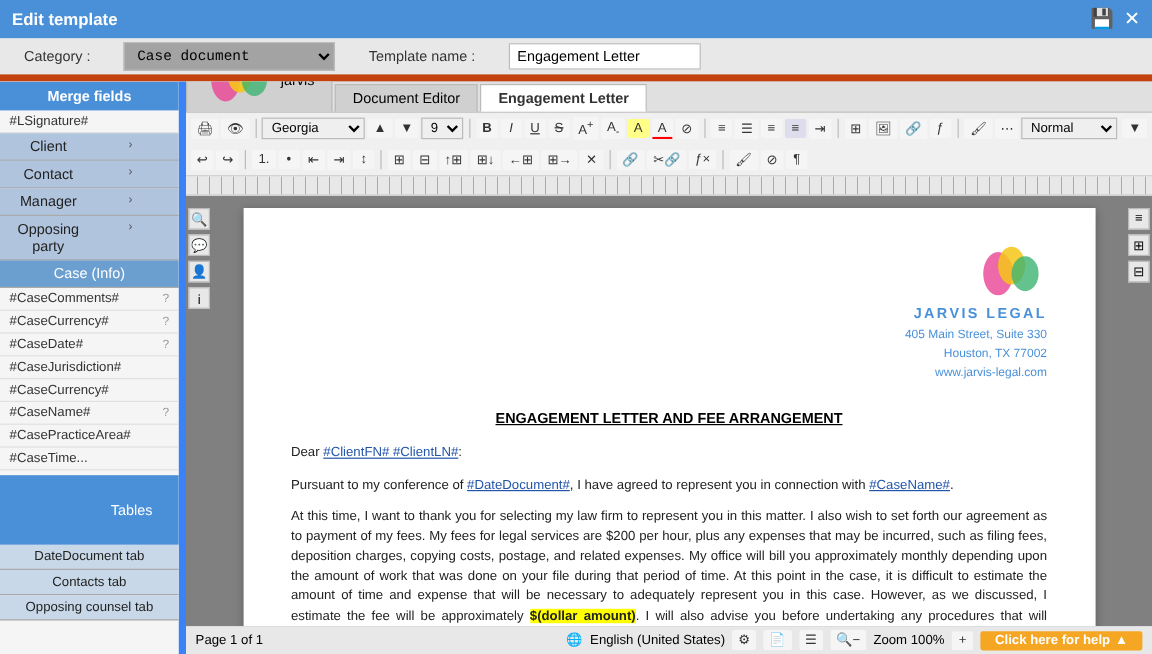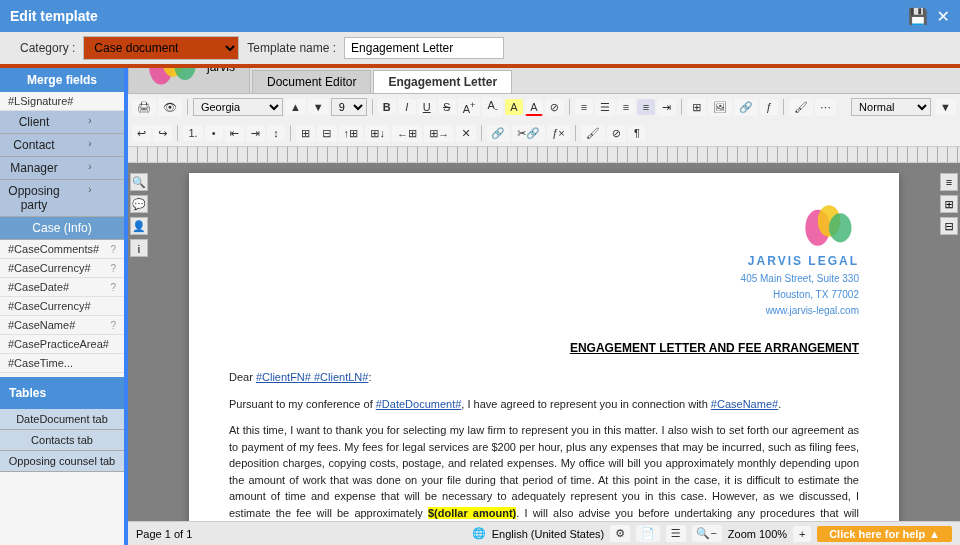--- a/index.html
+++ b/index.html
@@ -26,8 +26,8 @@
       display: flex;
       align-items: center;
       padding: 0 20px;
-      gap: 8px;
-      border-bottom: 4px solid #c2410c;
+      gap: 28px;
+      border-bottom: 6px solid #c2410c;
     }
     .meta-label { font-size: 12px; color: #333; }
     .meta-select {

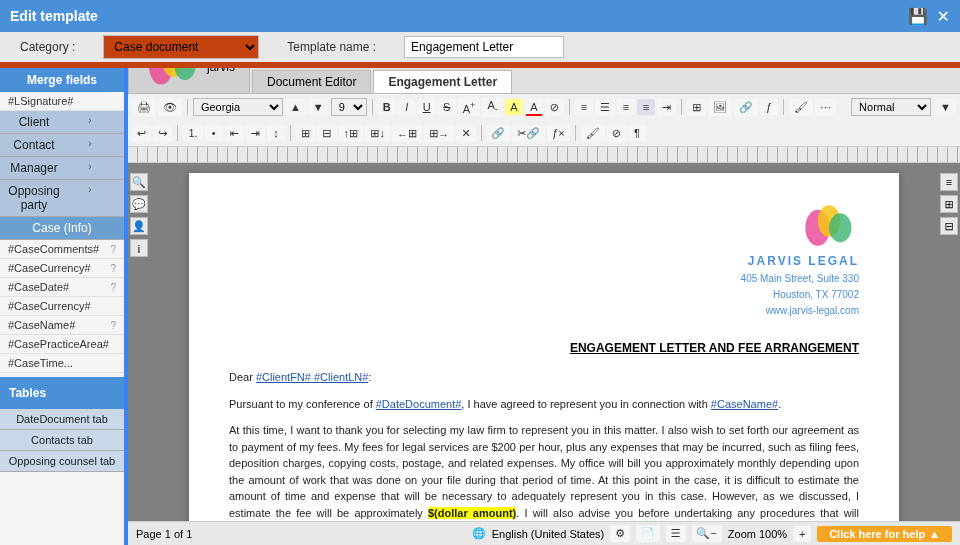--- a/index.html
+++ b/index.html
@@ -32,11 +32,12 @@
     .meta-label { font-size: 12px; color: #333; }
     .meta-select {
       border: 1px solid #bbb;
-      background: #c2410c;
+      background: #a3a3a3;
       padding: 3px 6px;
       font-size: 12px;
-      width: 156px;
-      cursor: pointer;
+      width: 176px;
+      cursor: pointer;
+      font-family: Liberation Mono, monospace;
     }
     .meta-input {
       border: 1px solid #bbb;

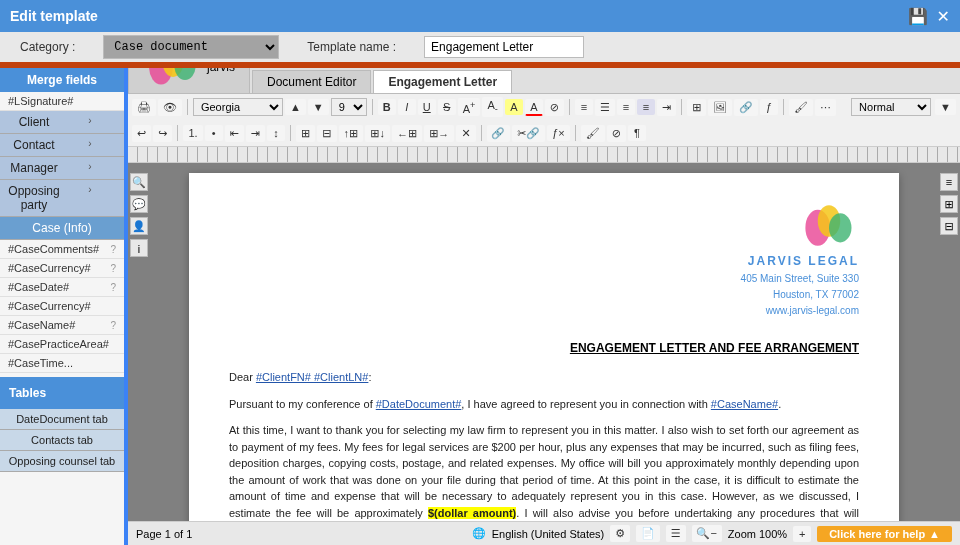--- a/index.html
+++ b/index.html
@@ -55,9 +55,9 @@
 
     
     .sidebar {
-      width: 128px;
+      width: 155px;
       background: #f5f5f5;
-      border-right: 4px solid #3b82f6;
+      border-right: 6px solid #3b82f6;
       overflow-y: auto;
       flex-shrink: 0;
     }

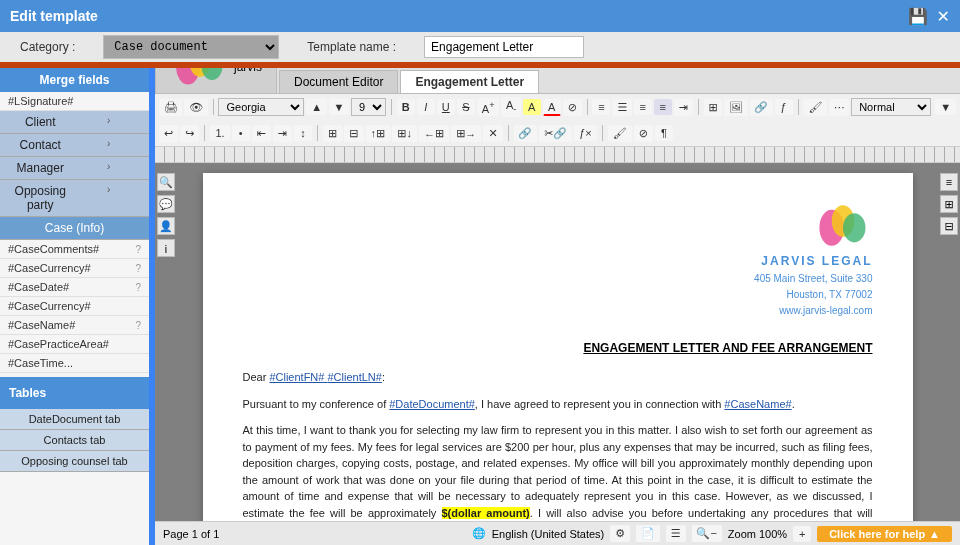--- a/index.html
+++ b/index.html
@@ -402,6 +402,9 @@
     <div class="sidebar-item">
       <span>#CaseDate#</span>
       <span class="help">?</span>
+    </div>
+    <div class="sidebar-item">
+      <span>#CaseJurisdiction#</span>
     </div>
     <div class="sidebar-item">
       <span>#CaseCurrency#</span>

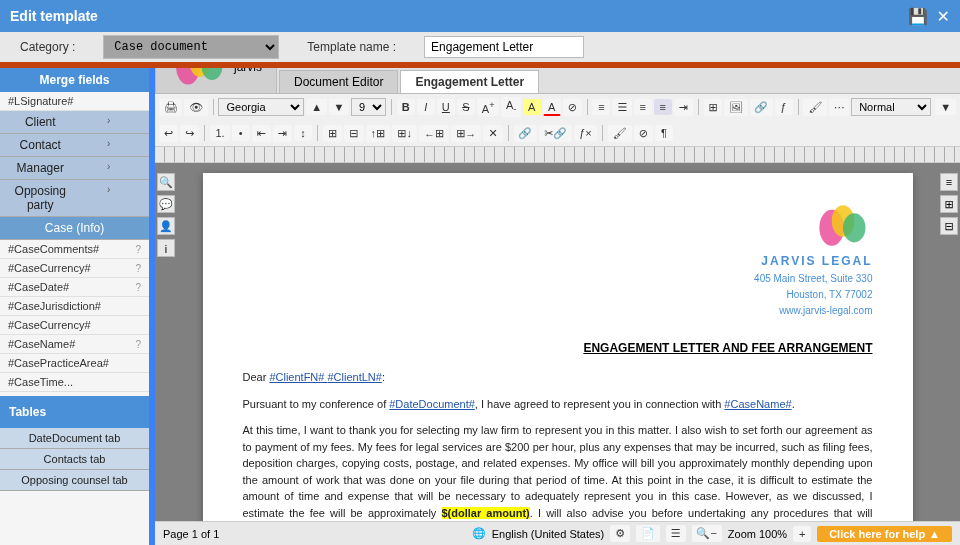--- a/index.html
+++ b/index.html
@@ -290,7 +290,7 @@
     .jarvis-bird { width: 60px; height: 45px; }
 
     .letter-title {
-      text-align: right;
+      text-align: center;
       font-weight: bold;
       font-size: 12px;
       margin-bottom: 12px;

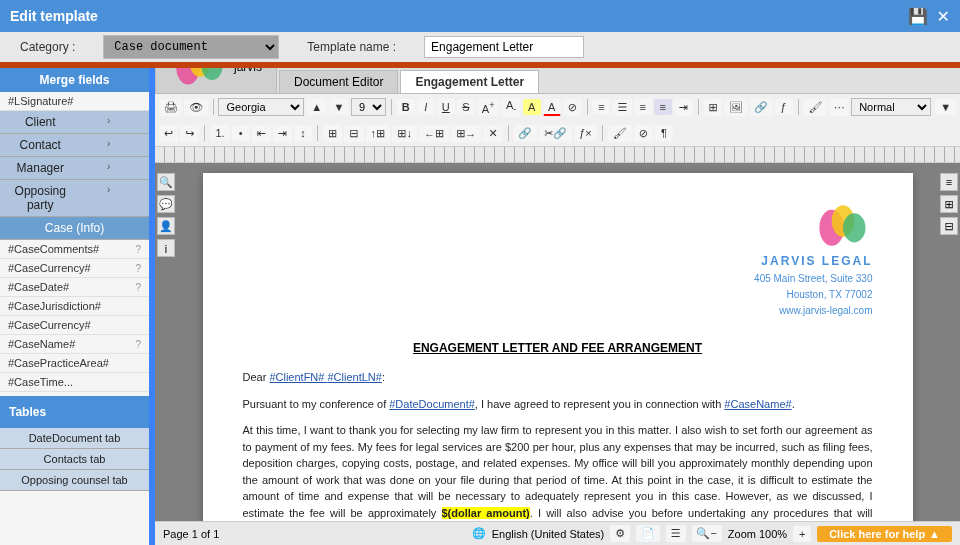--- a/index.html
+++ b/index.html
@@ -97,9 +97,9 @@
     .sidebar-tables-header {
       background: #4a90d9;
       color: white;
-      text-align: left;
-      padding: 9px;
-      font-weight: bold;
+      text-align: right;
+      padding: 22px;
+      font-weight: normal;
       font-size: 12px;
       margin-top: 4px;
     }

